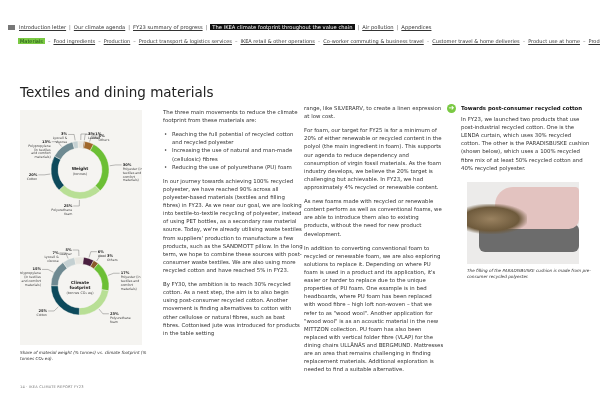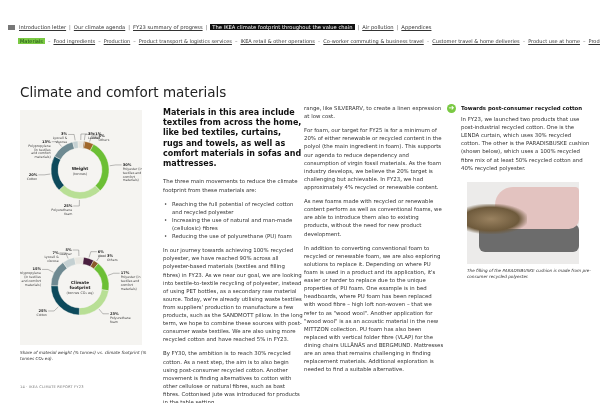--- a/index.html
+++ b/index.html
@@ -58,7 +58,7 @@
   <span id="secondary-links"><span class="lnk active">Materials</span><span class="dash">–</span><span class="lnk">Food ingredients</span><span class="dash">–</span><span class="lnk">Production</span><span class="dash">–</span><span class="lnk">Product transport &amp; logistics services</span><span class="dash">–</span><span class="lnk">IKEA retail &amp; other operations</span><span class="dash">–</span><span class="lnk">Co-worker commuting &amp; business travel</span><span class="dash">–</span><span class="lnk">Customer travel &amp; home deliveries</span><span class="dash">–</span><span class="lnk">Product use at home</span><span class="dash">–</span><span class="lnk">Product end-of-life</span></span>
 </div>
 
-<h1 class="page-title">Climate and comfort materials</h1>
+<h1 class="page-title">Textiles and dining materials</h1>
 
 <div class="chart-panel">
   <div class="chart" style="top:2px">

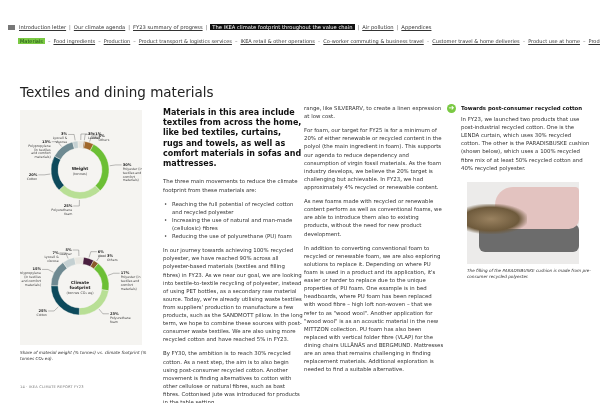--- a/index.html
+++ b/index.html
@@ -158,7 +158,6 @@
 <div class="chart-caption">Share of material weight (% tonnes) vs. climate footprint (% tonnes CO₂ eq).</div>
 
 <div class="col col1">
-  <div class="lead">Materials in this area include textiles from across the home, like bed textiles, curtains, rugs and towels, as well as comfort materials in sofas and mattresses.</div>
   <p>The three main movements to reduce the climate footprint from these materials are:</p>
   <ul>
     <li>Reaching the full potential of recycled cotton and recycled polyester</li>

